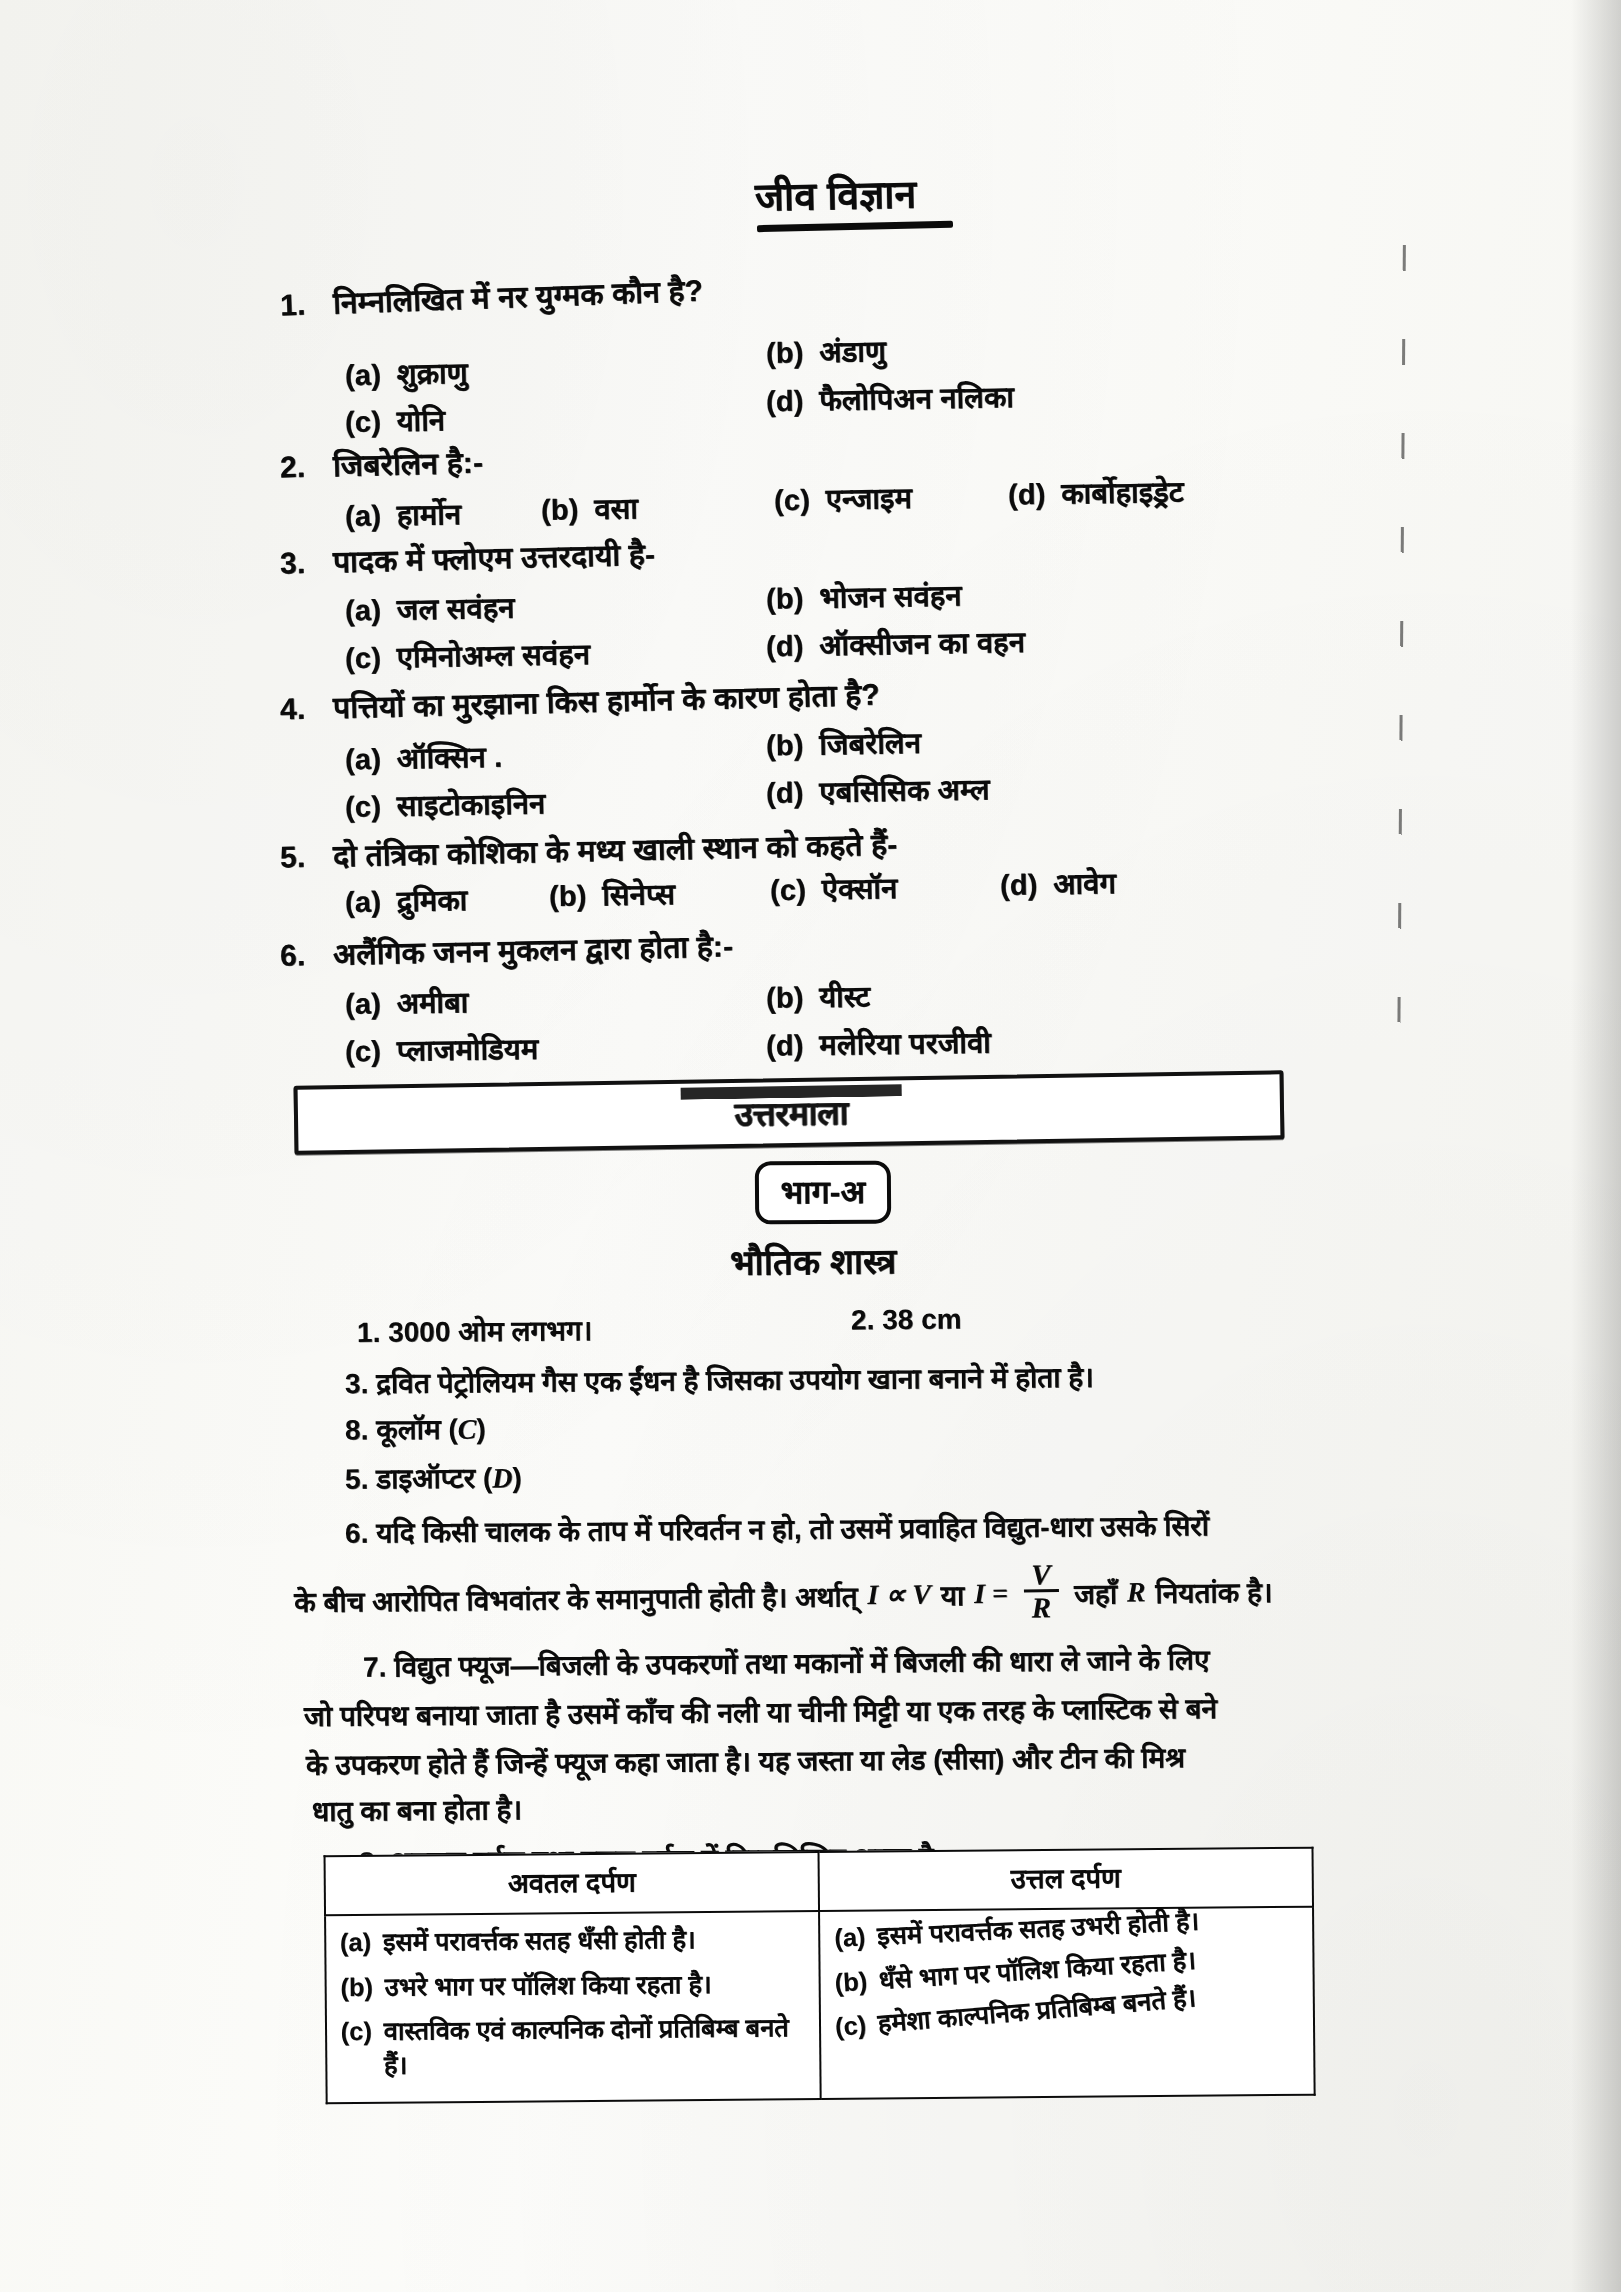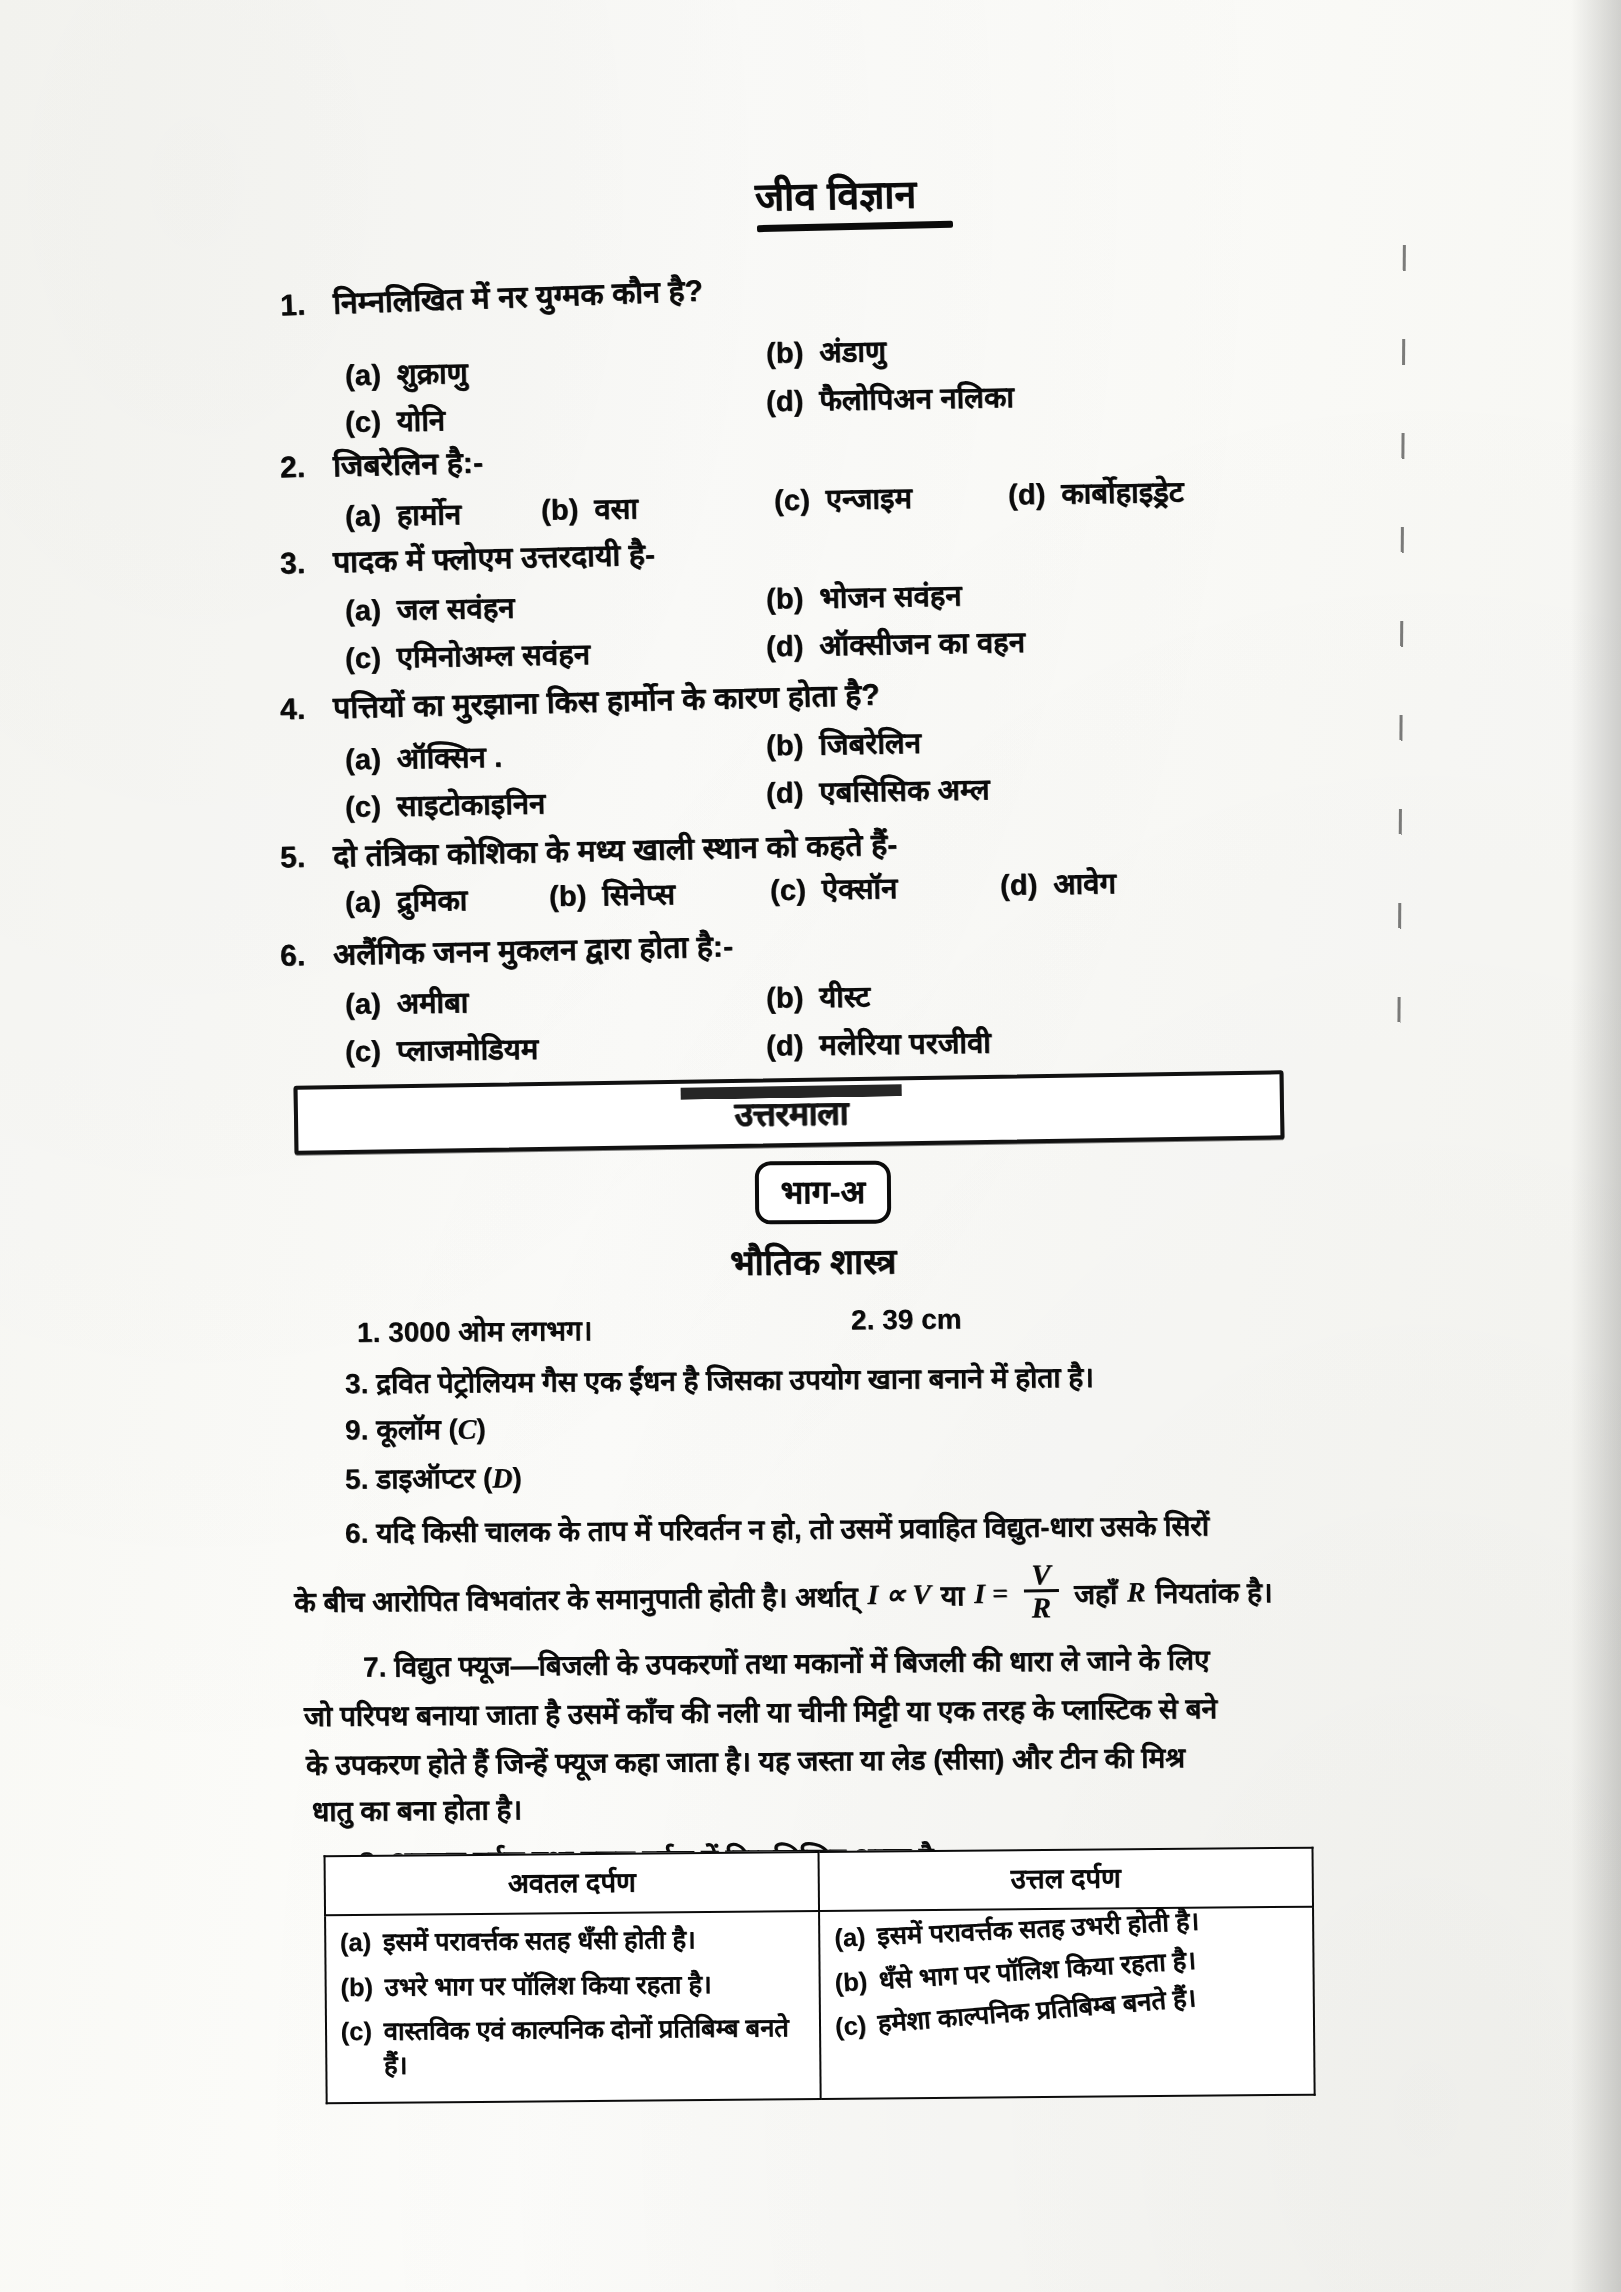--- a/index.html
+++ b/index.html
@@ -398,7 +398,7 @@
 
     <div class="ans-line" style="left:357px; top:1311px; transform:rotate(-0.5deg);">1. 3000 ओम लगभग।</div>
 
-    <div class="ans-line" style="left:851px; top:1304px; transform:rotate(-0.5deg);">2. 39 cm</div>
+    <div class="ans-line" style="left:851px; top:1304px; transform:rotate(-0.5deg);">2. 38 cm</div>
 
     <div class="ans-line" style="left:345px; top:1360px; transform:rotate(-0.5deg);">3. द्रवित पेट्रोलियम गैस एक ईंधन है जिसका उपयोग खाना बनाने में होता है।</div>
 

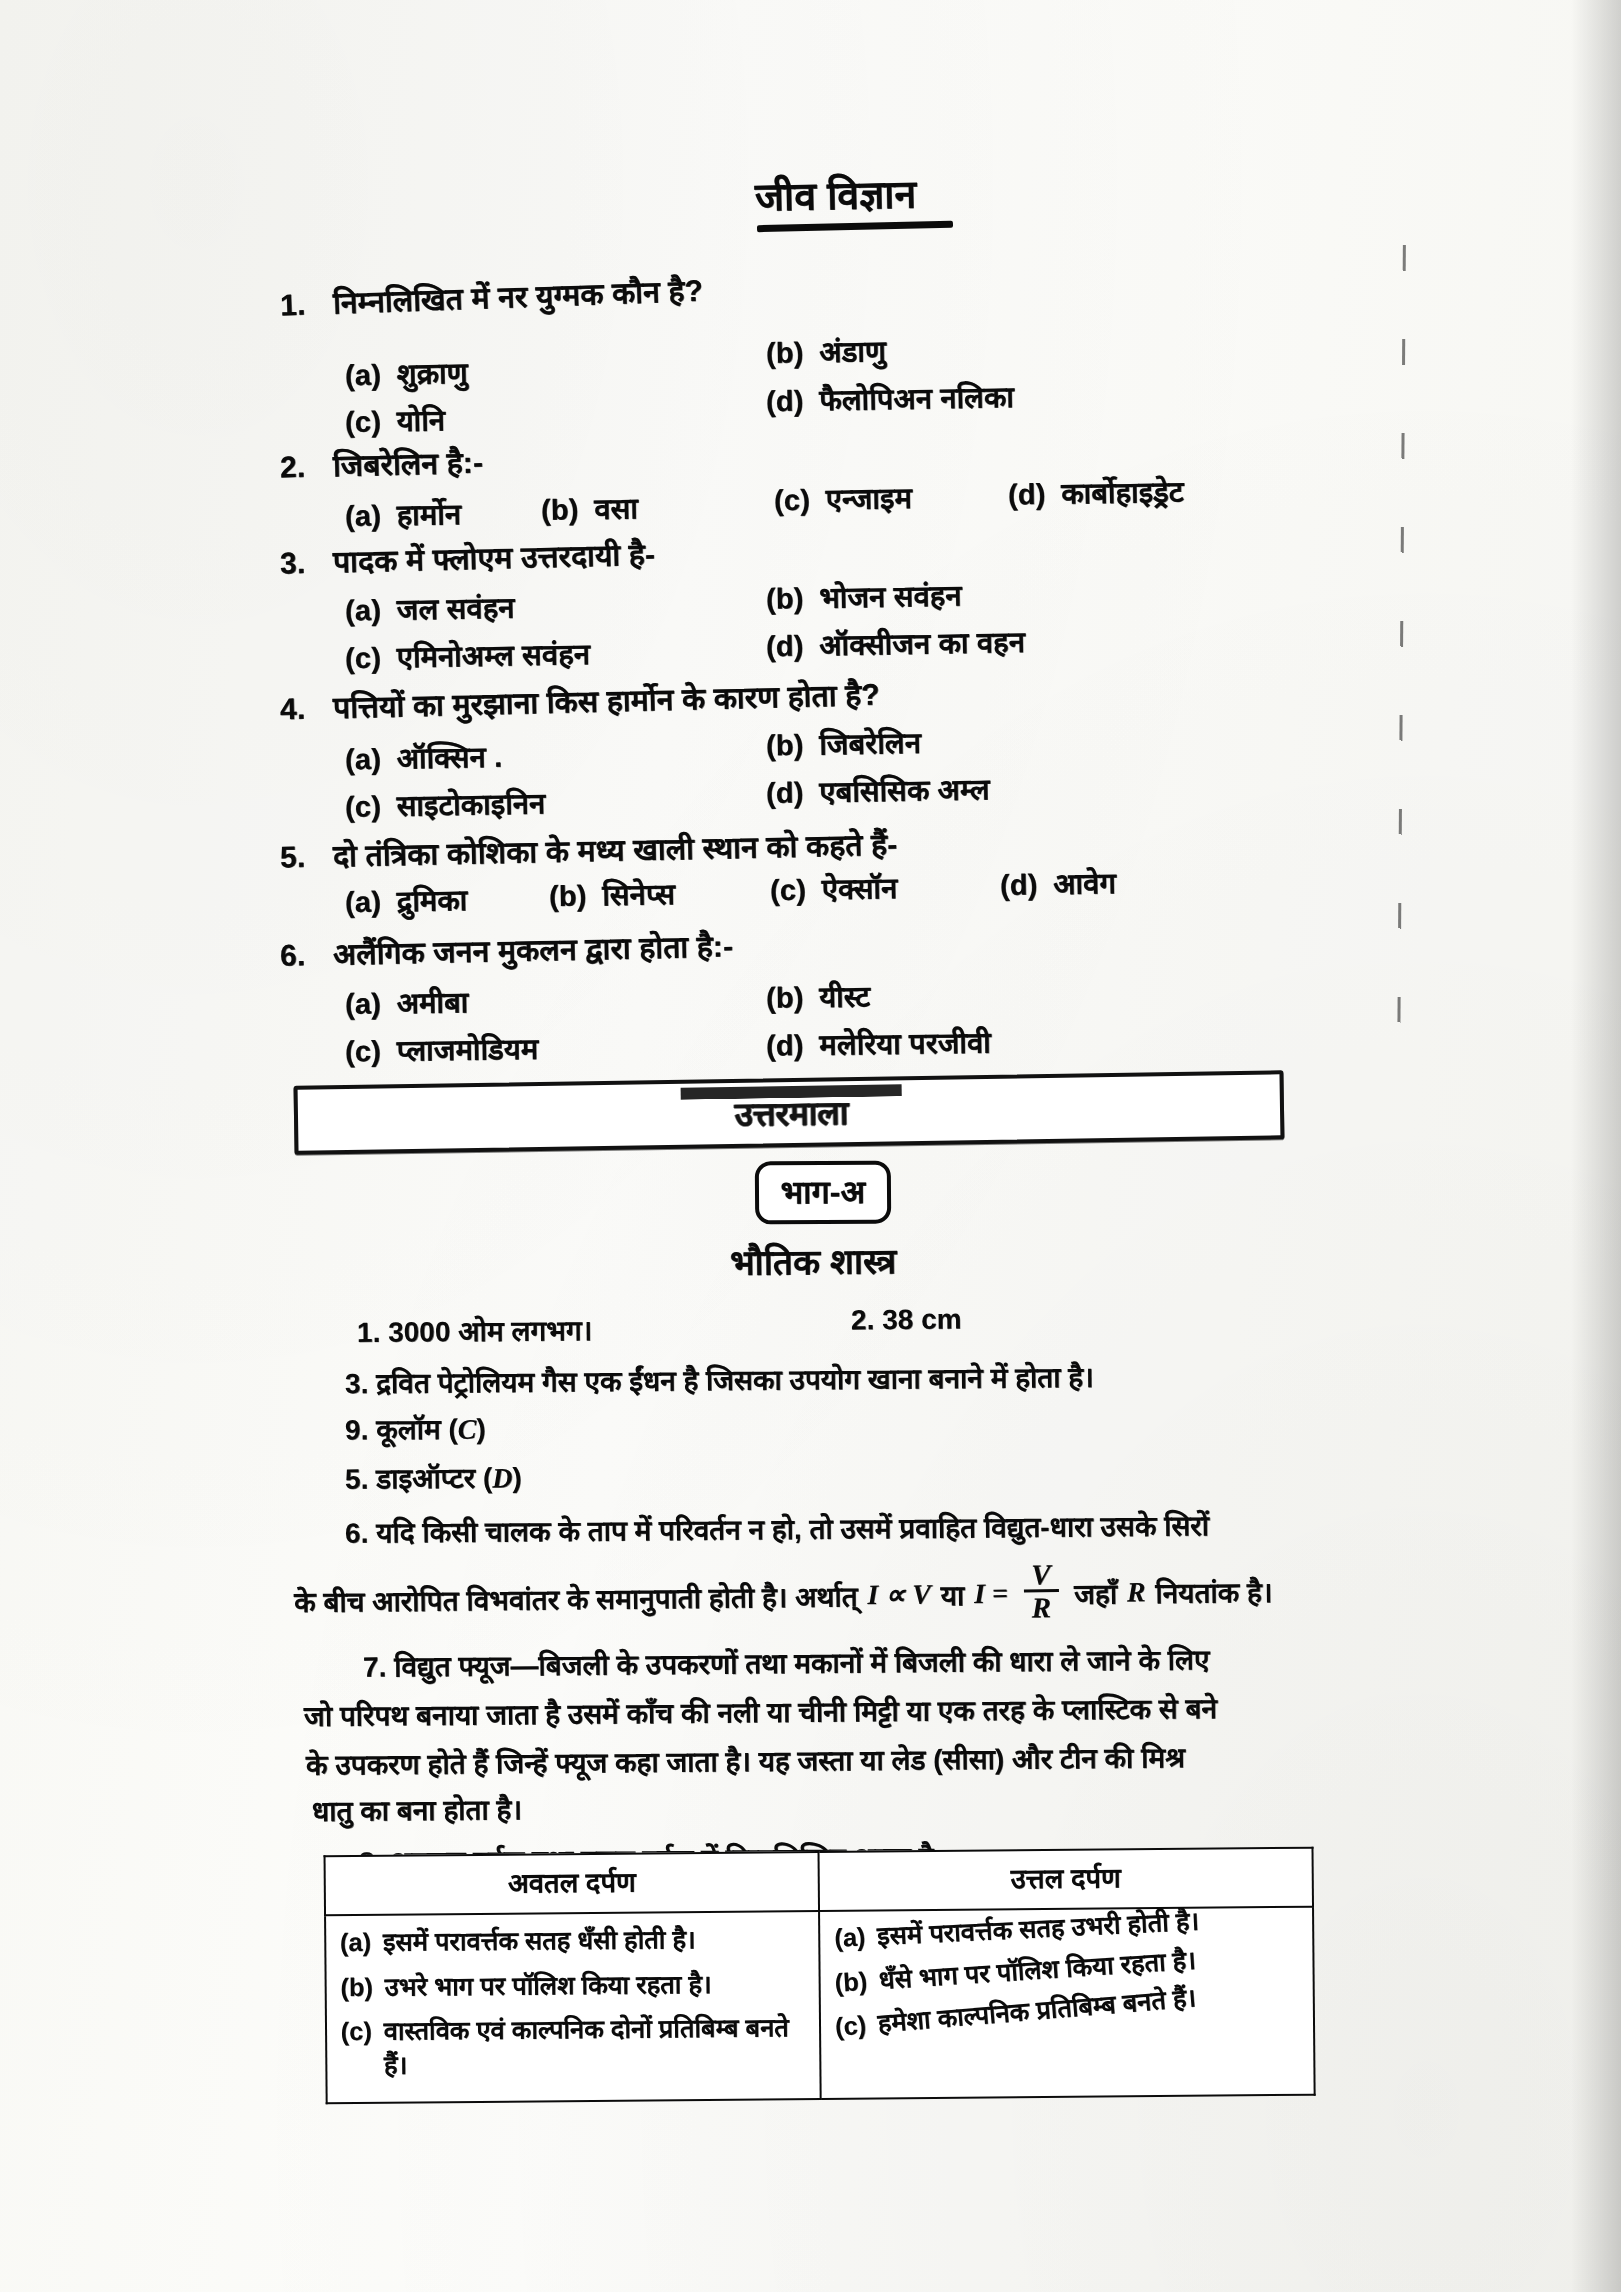--- a/index.html
+++ b/index.html
@@ -403,7 +403,7 @@
     <div class="ans-line" style="left:345px; top:1360px; transform:rotate(-0.5deg);">3. द्रवित पेट्रोलियम गैस एक ईंधन है जिसका उपयोग खाना बनाने में होता है।</div>
 
     <div class="ans-line" style="left:345px; top:1409px; transform:rotate(-0.5deg);">
-      <span>9. कूलॉम (</span><span class="ital">C</span><span>)</span>
+      <span>8. कूलॉम (</span><span class="ital">C</span><span>)</span>
     </div>
 
     <div class="ans-line" style="left:345px; top:1458px; transform:rotate(-0.5deg);">

